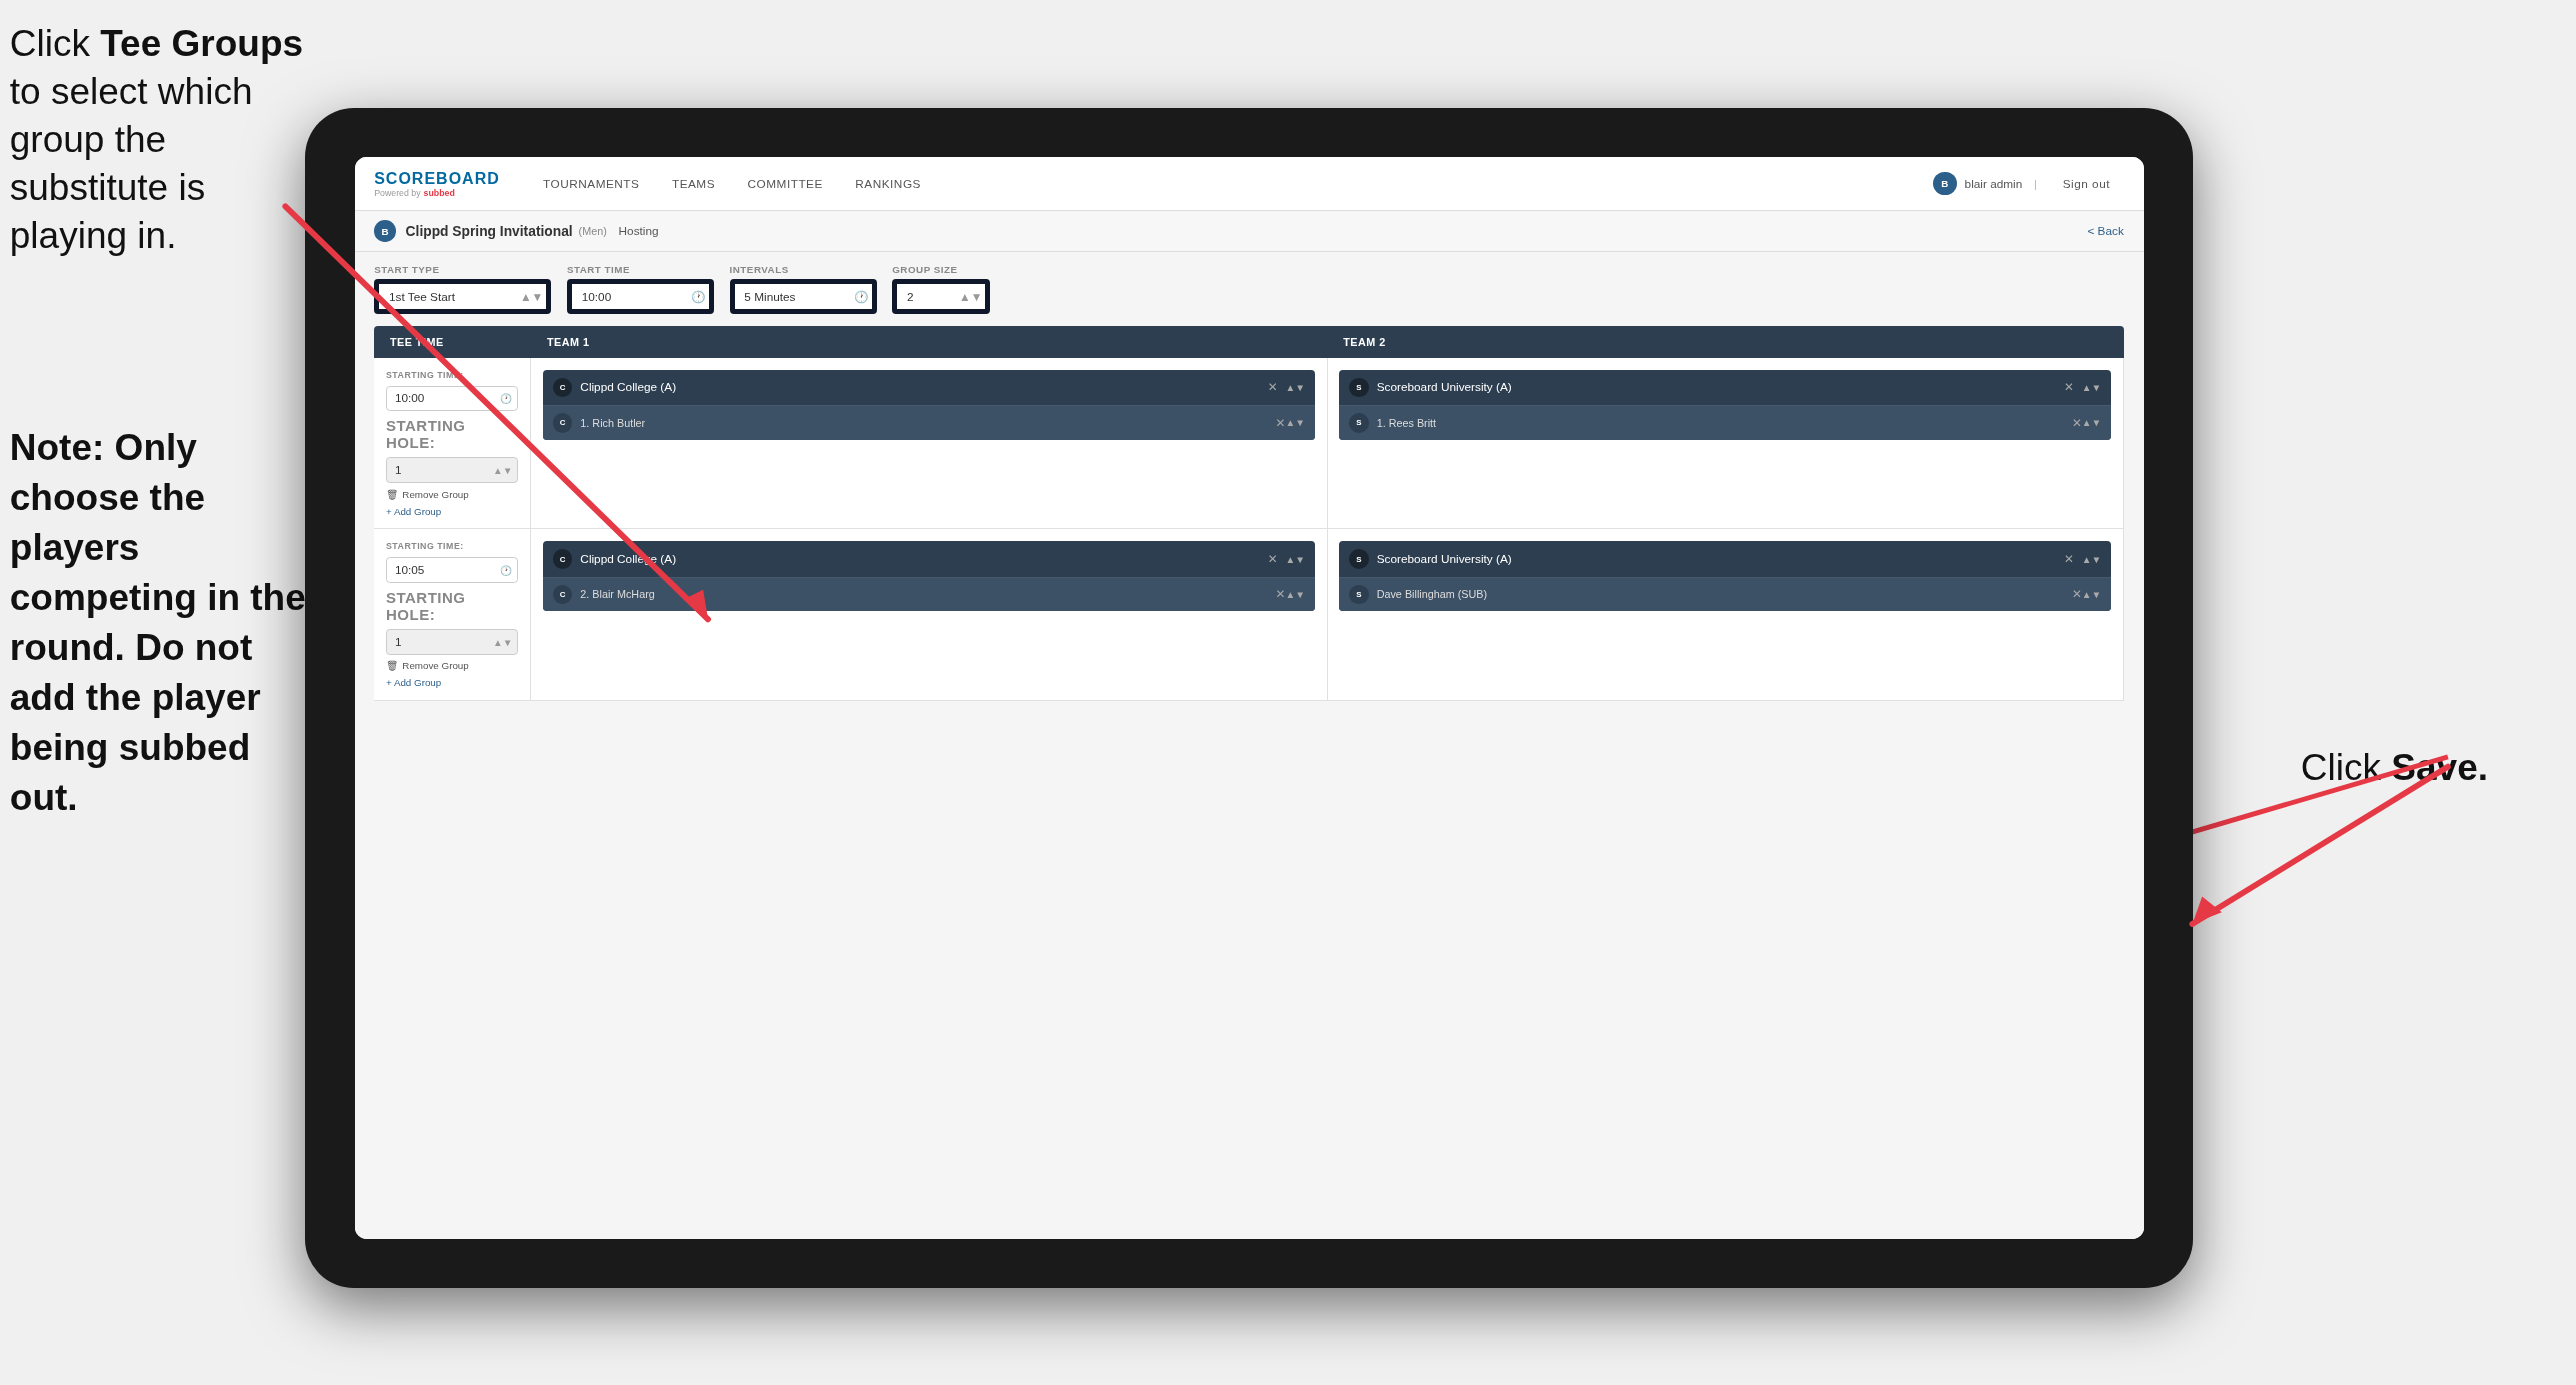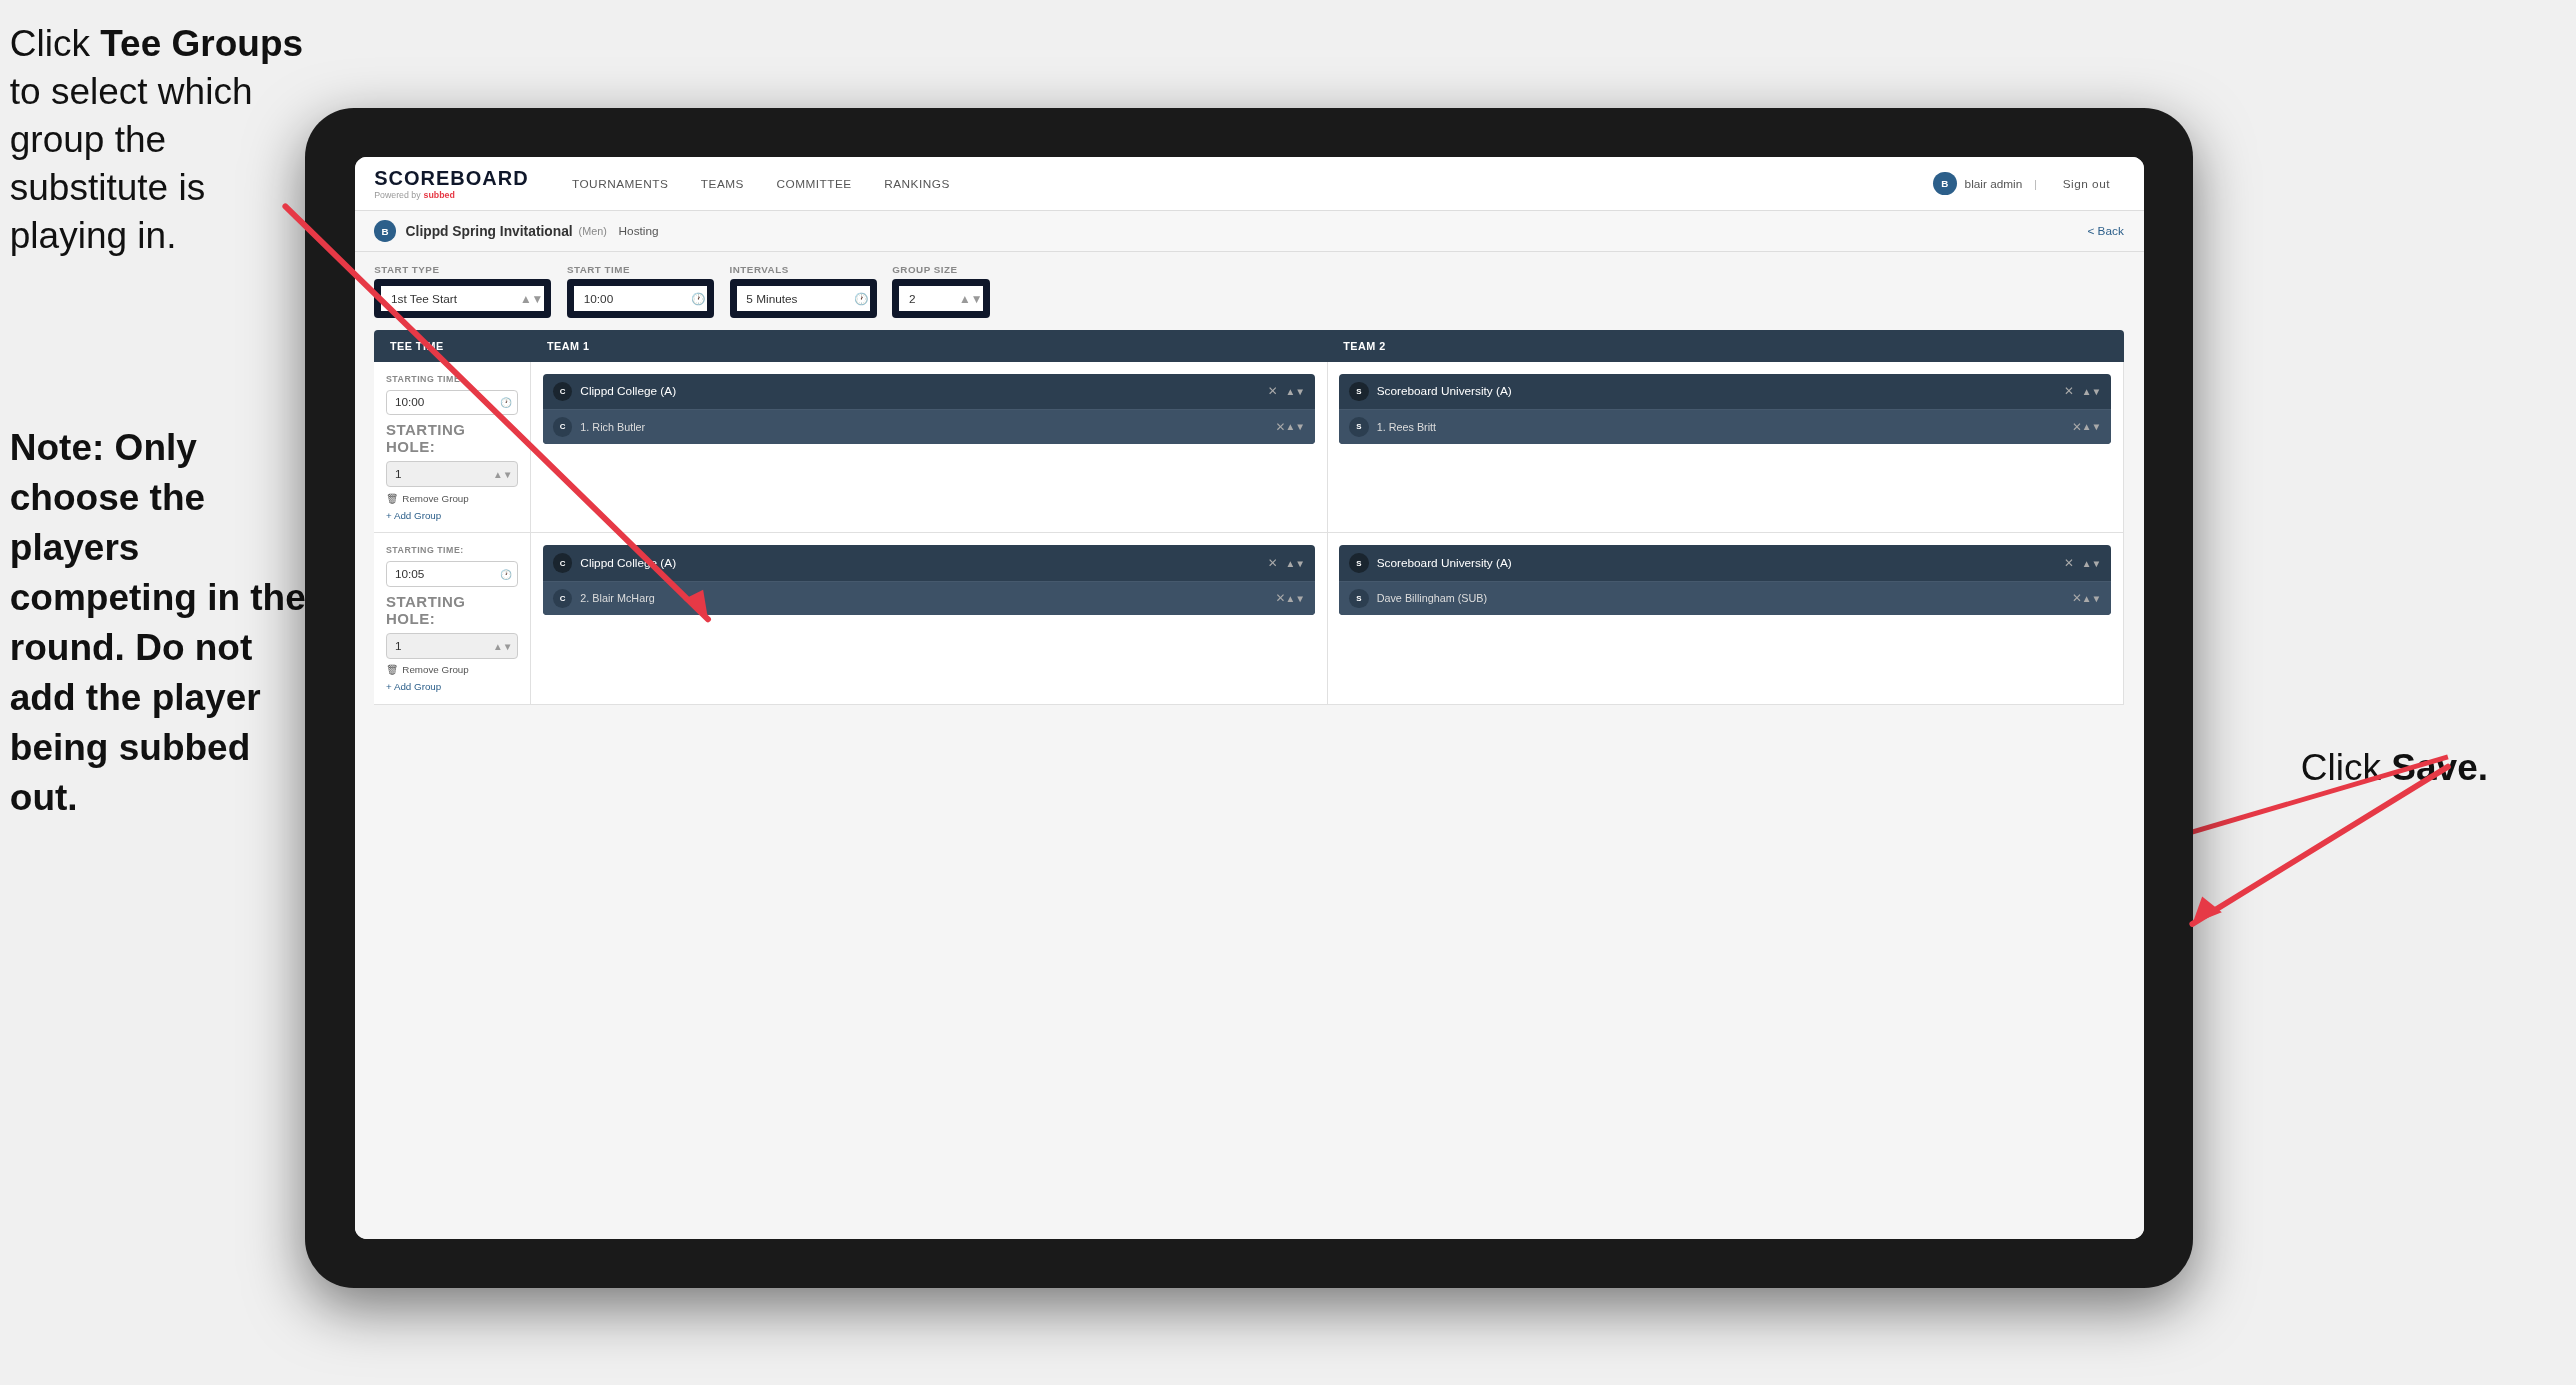--- a/index.html
+++ b/index.html
@@ -99,10 +99,10 @@
     }
 
     .logo-scoreboard {
-      font-size: 20px;
+      font-size: 16px;
       font-weight: 900;
       letter-spacing: 1px;
-      color: #0f172a;
+      color: #0369a1;
     }
 
     .logo-powered {

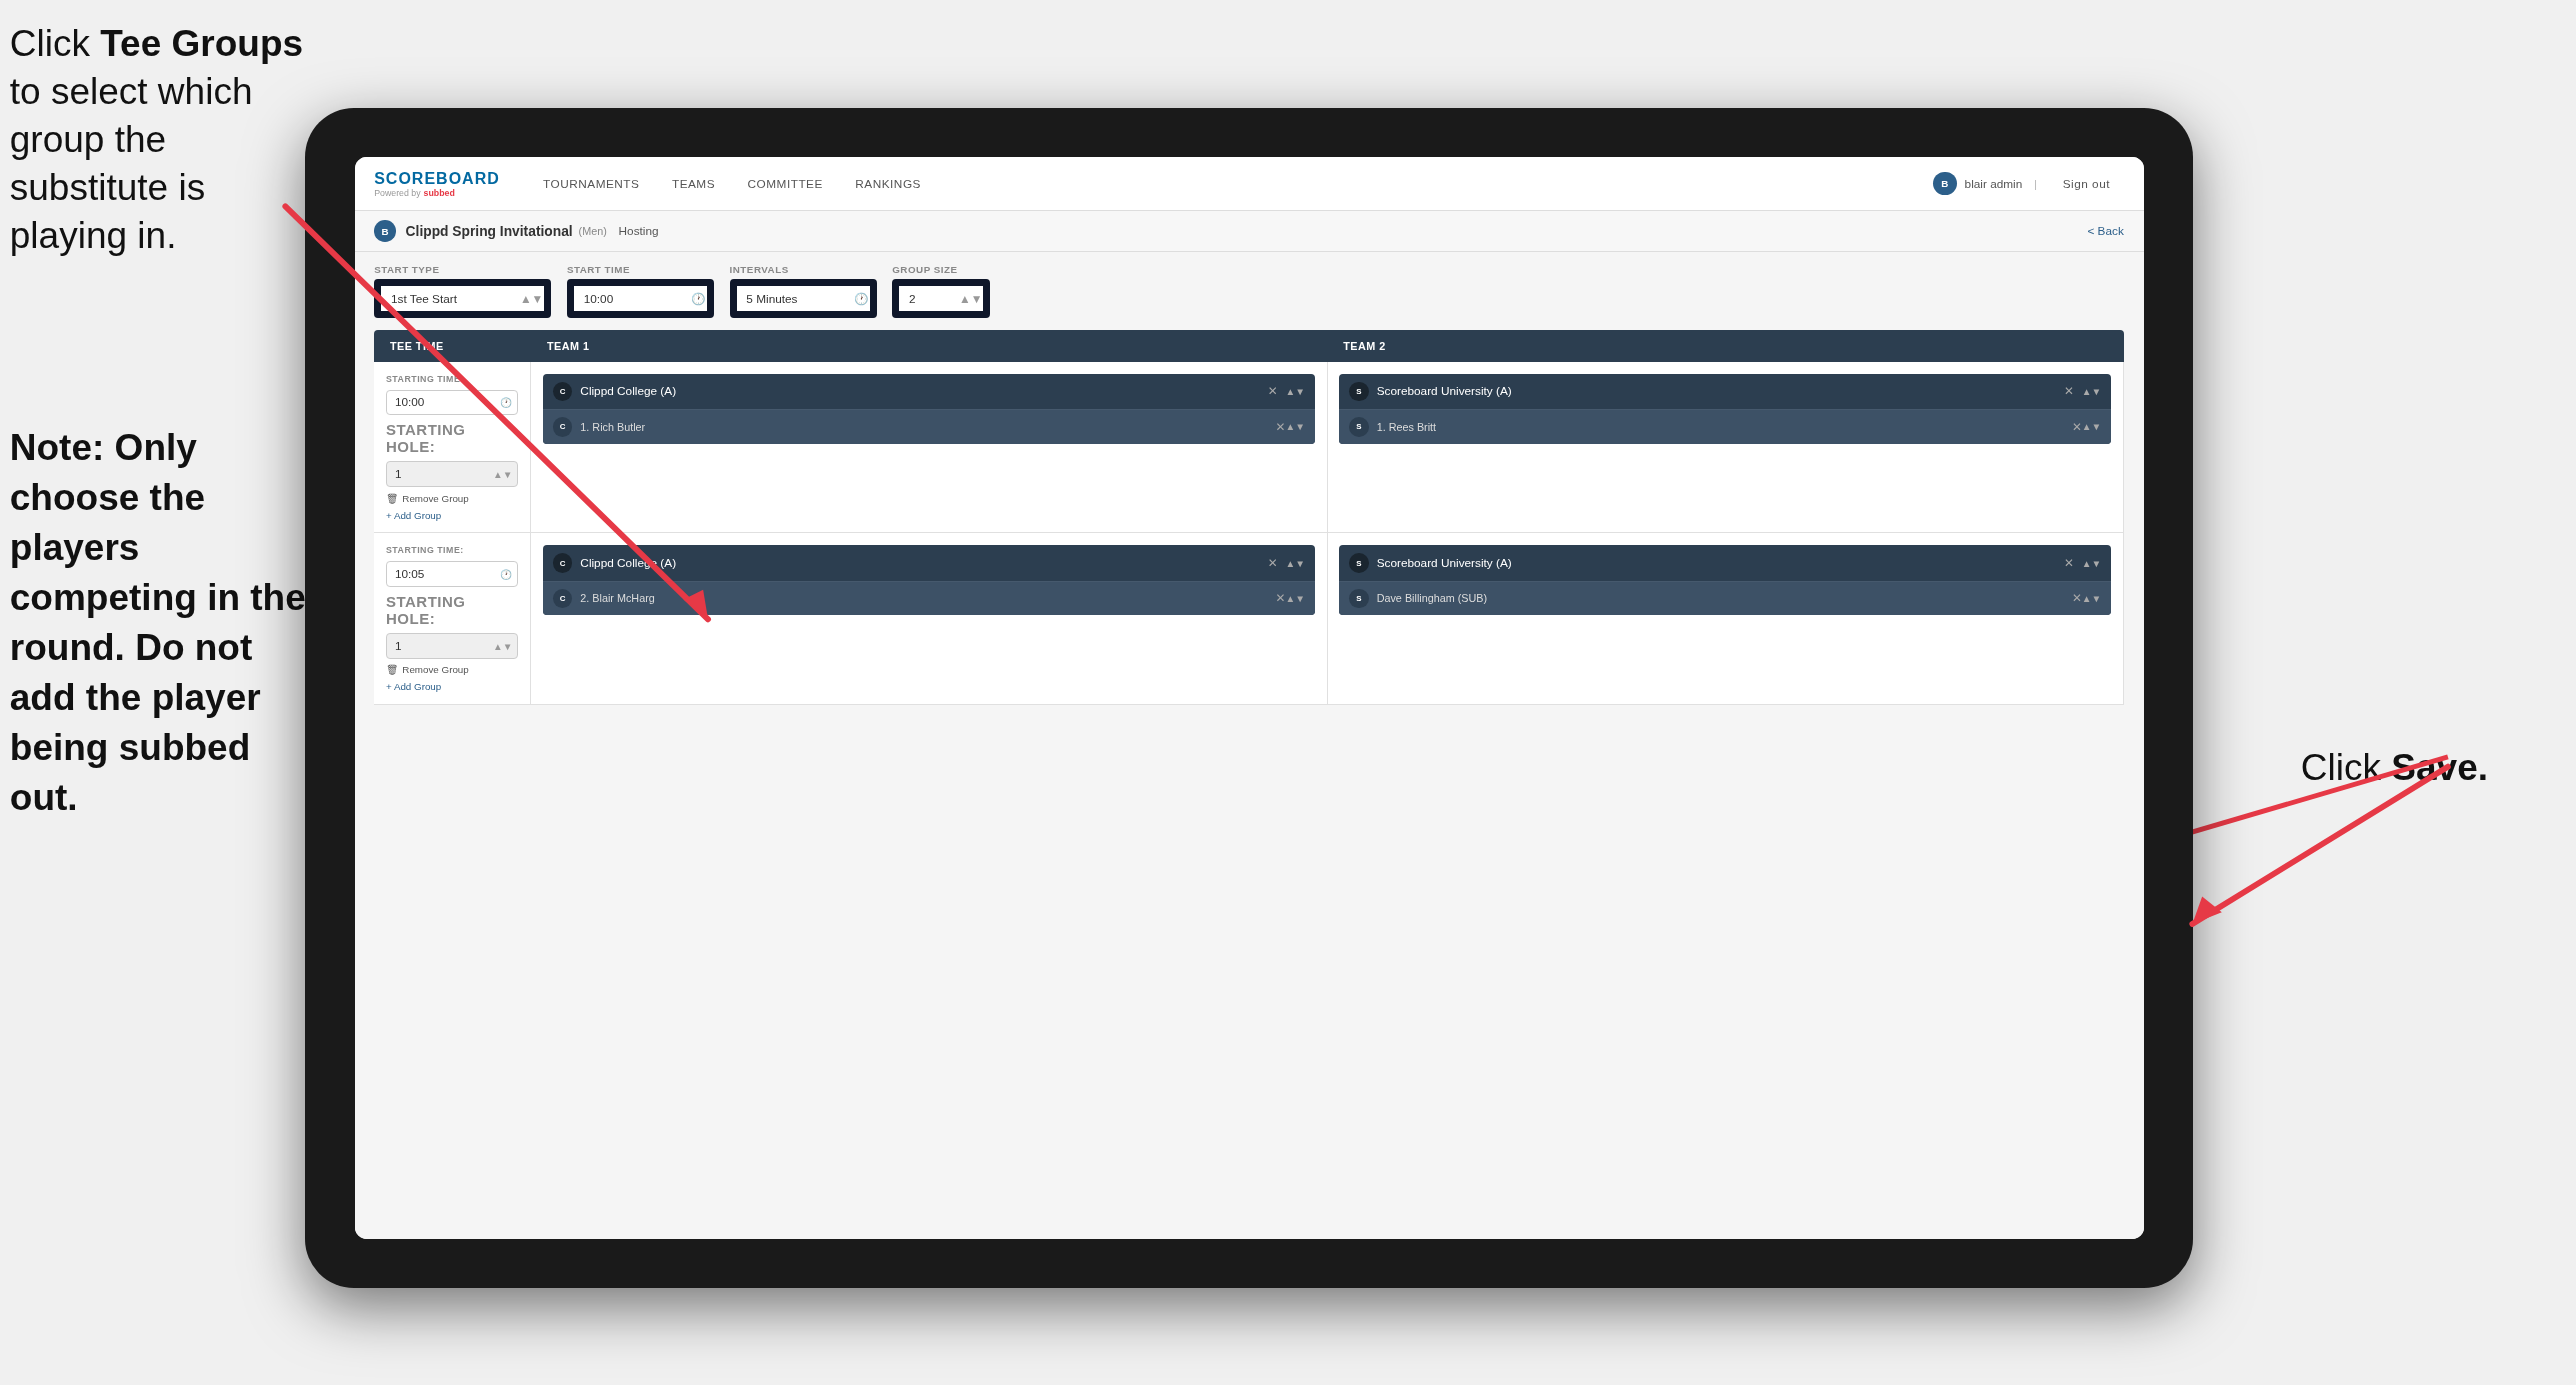--- a/index.html
+++ b/index.html
@@ -250,7 +250,7 @@
     }
 
     .form-input {
-      border: 7px solid #0f172a;
+      border: 5px solid #0f172a;
       border-radius: 3.9px;
       padding: 5.9px 27.5px 5.9px 9.8px;
       font-size: 11.8px;

